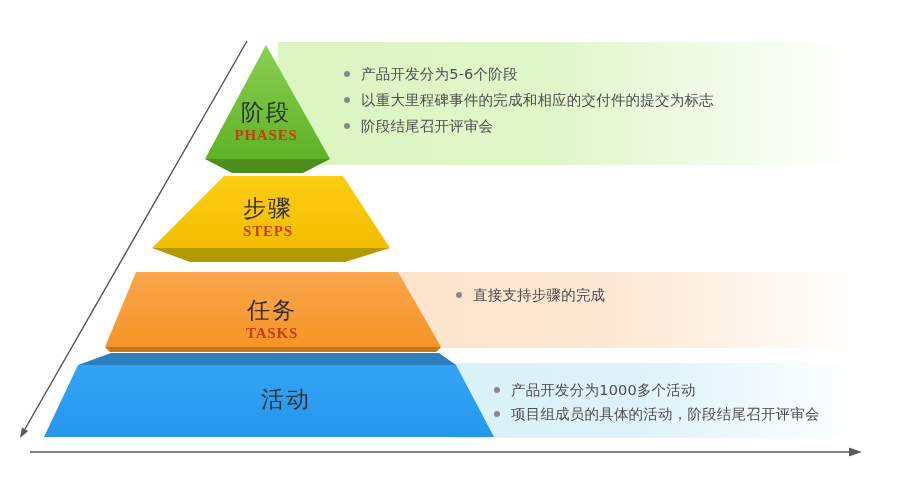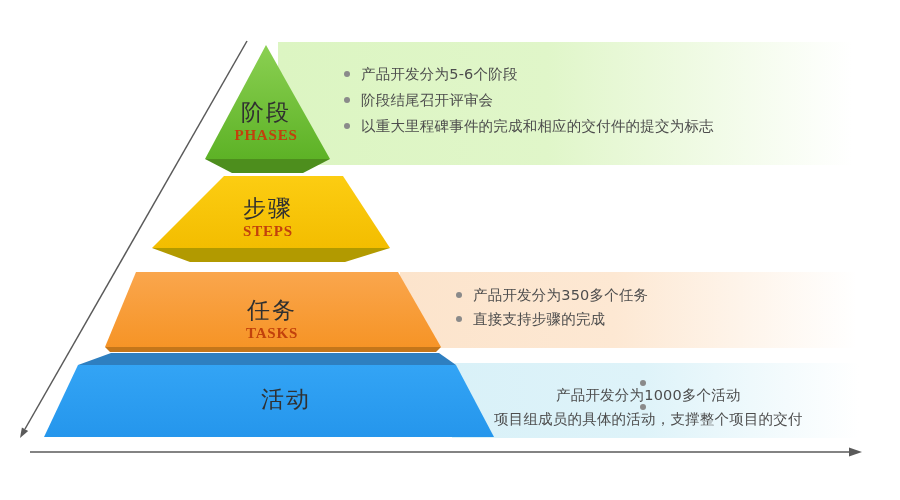--- a/index.html
+++ b/index.html
@@ -52,11 +52,11 @@
         </li>
       <li>
           <span class="dot"></span>
-          <span class="btxt">阶段结尾召开评审会</span>
+          <span class="btxt">以重大里程碑事件的完成和相应的交付件的提交为标志</span>
         </li>
       <li>
           <span class="dot"></span>
-          <span class="btxt">以重大里程碑事件的完成和相应的交付件的提交为标志</span>
+          <span class="btxt">阶段结尾召开评审会</span>
         </li>
     </ul>
   </div>

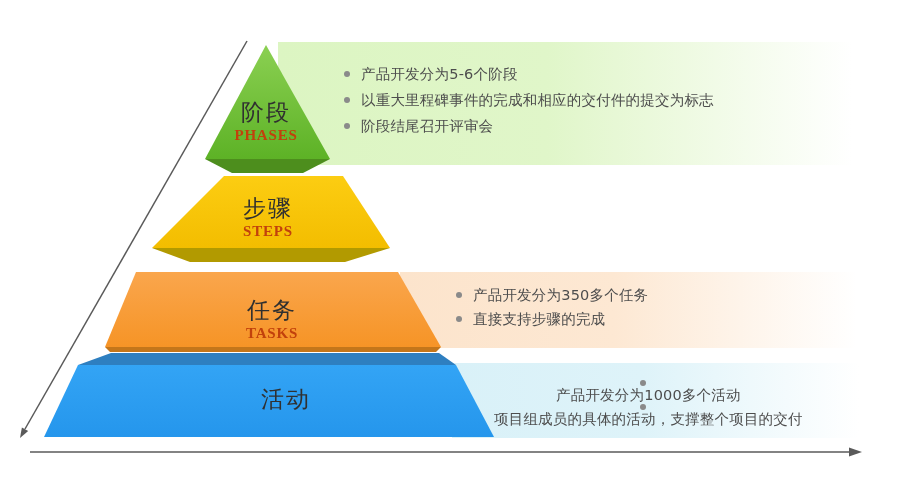--- a/index.html
+++ b/index.html
@@ -64,10 +64,6 @@
 
   <div class="banner b3">
     <ul class="bullets bl3">
-      <li>
-          <span class="dot"></span>
-          <span class="btxt">产品开发分为350多个任务</span>
-        </li>
       <li>
           <span class="dot"></span>
           <span class="btxt">直接支持步骤的完成</span>

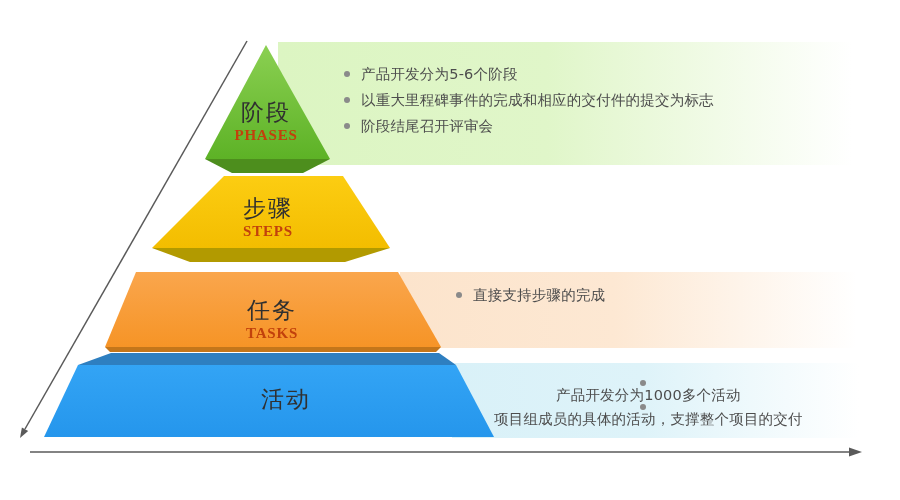--- a/index.html
+++ b/index.html
@@ -25,7 +25,7 @@
   .bl1{left:66px;top:22px;}  .bl1 li{margin-bottom:6px;}
   .bl2{left:61px;top:18px;}  .bl2 li{margin-bottom:4px;}
   .bl3{left:56px;top:13px;}  .bl3 li{margin-bottom:4px;}
-  .bl4{left:42px;top:17px;}  .bl4 li{margin-bottom:4px;flex-direction:column;}
+  .bl4{left:42px;top:17px;}  .bl4 li{margin-bottom:4px;}
 
   
   .gfx{position:absolute;left:0;top:0;width:900px;height:500px;}

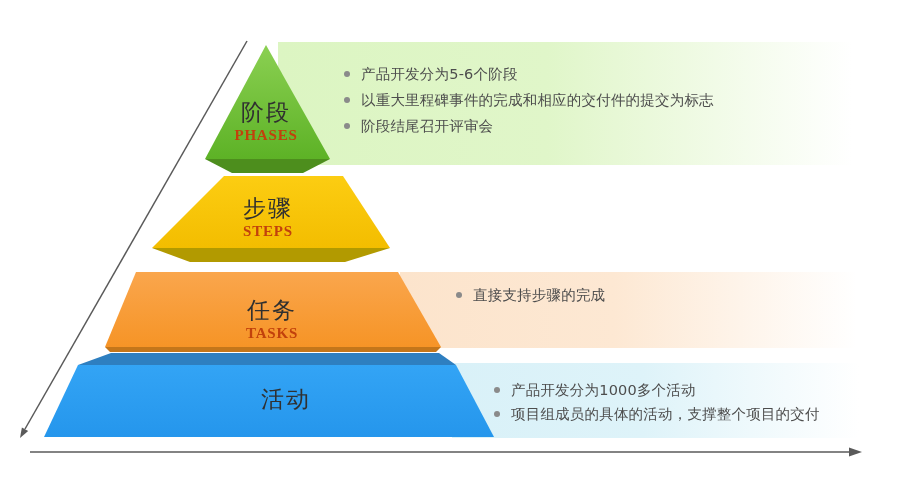--- a/index.html
+++ b/index.html
@@ -79,7 +79,7 @@
         </li>
       <li>
           <span class="dot"></span>
-          <span class="btxt">项目组成员的具体的活动，支撑整个项目的交付</span>
+          <span class="btxt">项目组成员的具体的活动，阶段结尾召开评审会</span>
         </li>
     </ul>
   </div>

